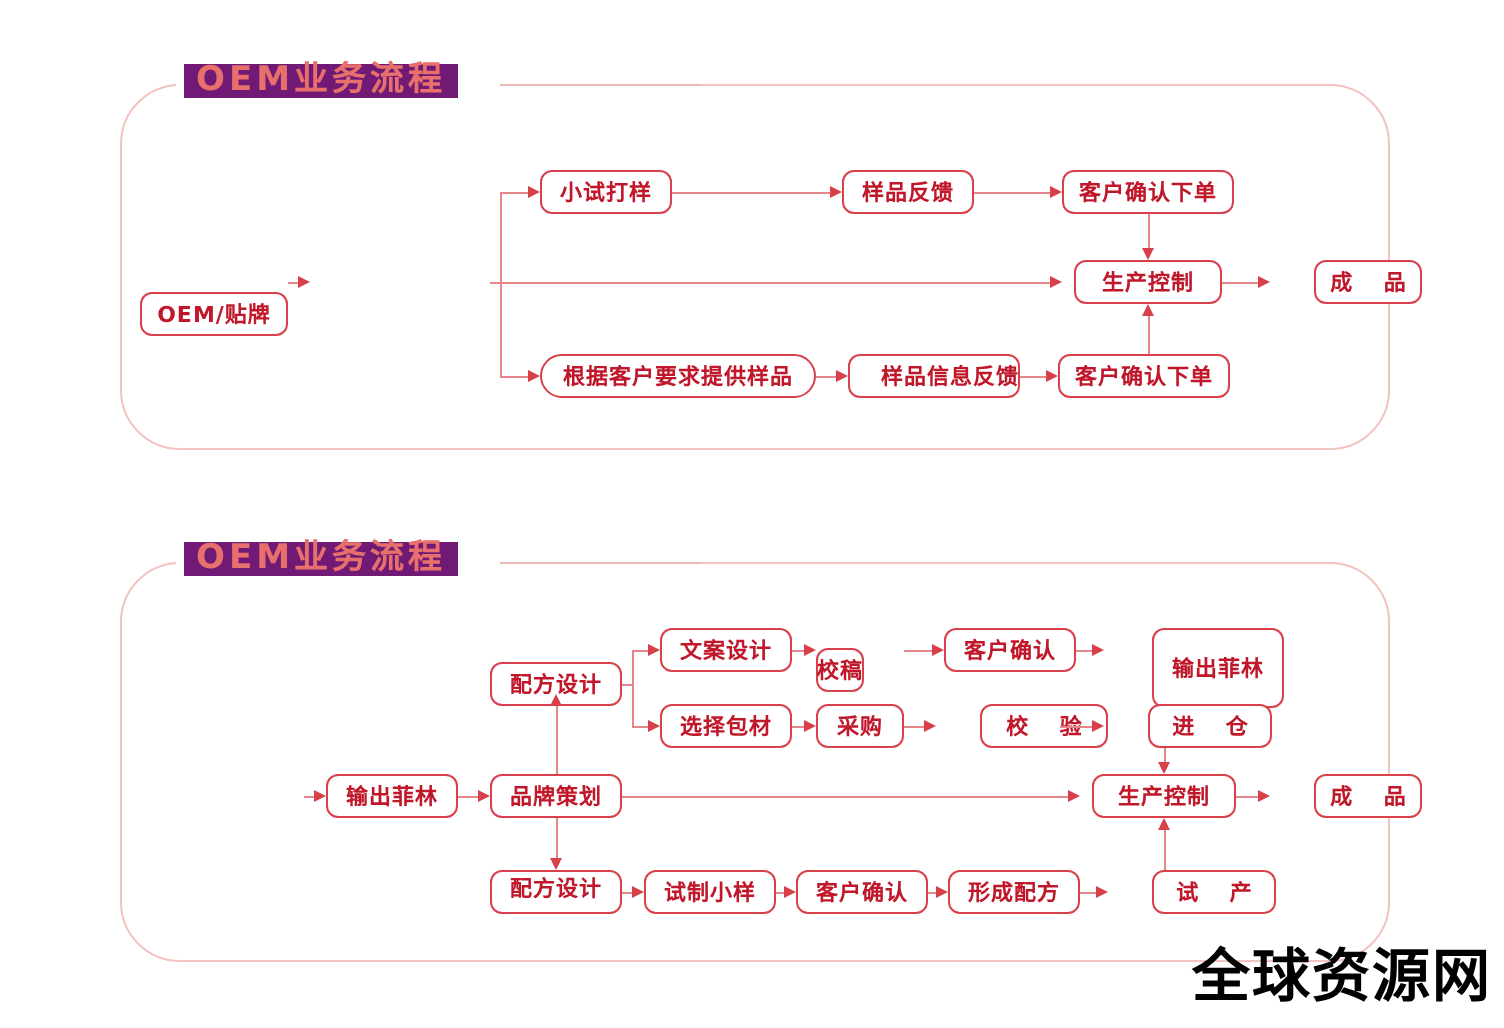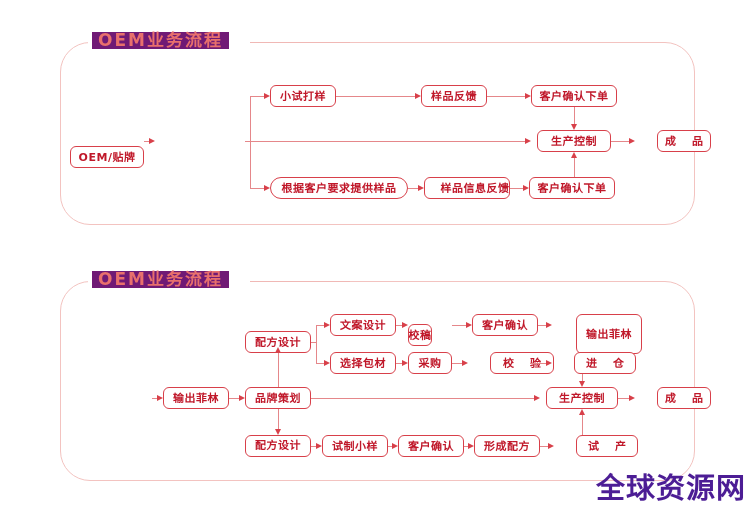--- a/index.html
+++ b/index.html
@@ -92,7 +92,7 @@
     position: absolute;
     font-size: 29px;
     font-weight: bold;
-    color: #4c1d95;
+    color: #000000;
     letter-spacing: 1px;
     white-space: nowrap;
     line-height: 1;

